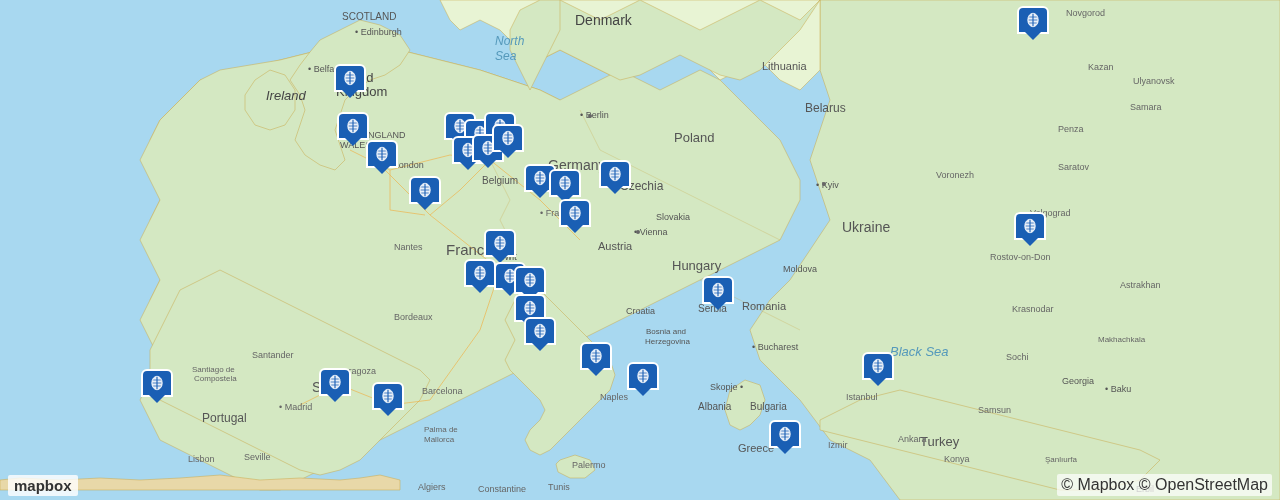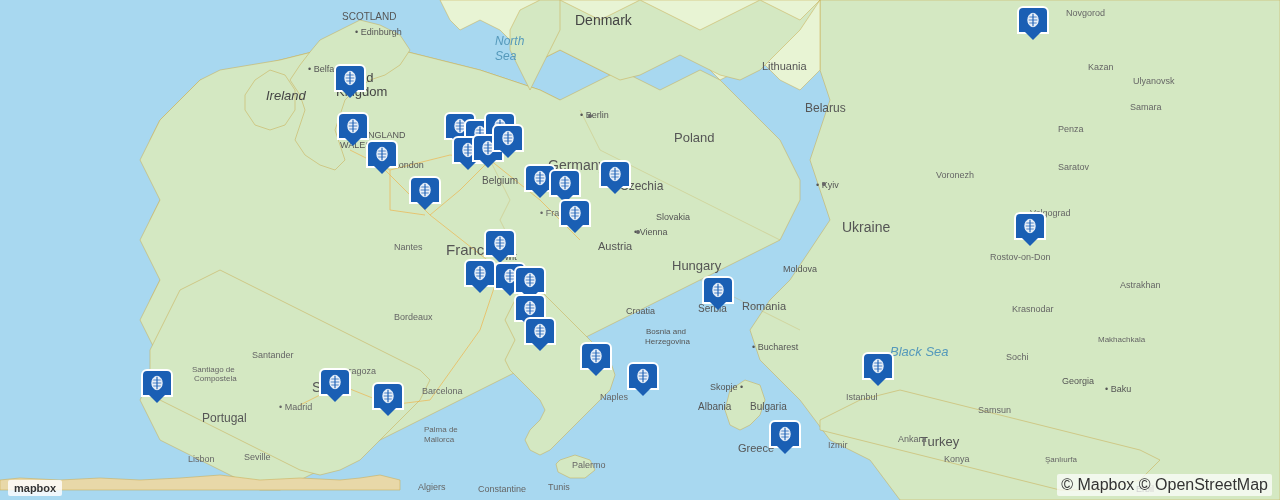--- a/index.html
+++ b/index.html
@@ -35,7 +35,7 @@
       position: absolute;
       bottom: 4px;
       left: 8px;
-      font-size: 11px;
+      font-size: 15px;
       font-weight: bold;
       color: #333;
       background: rgba(255,255,255,0.8);

